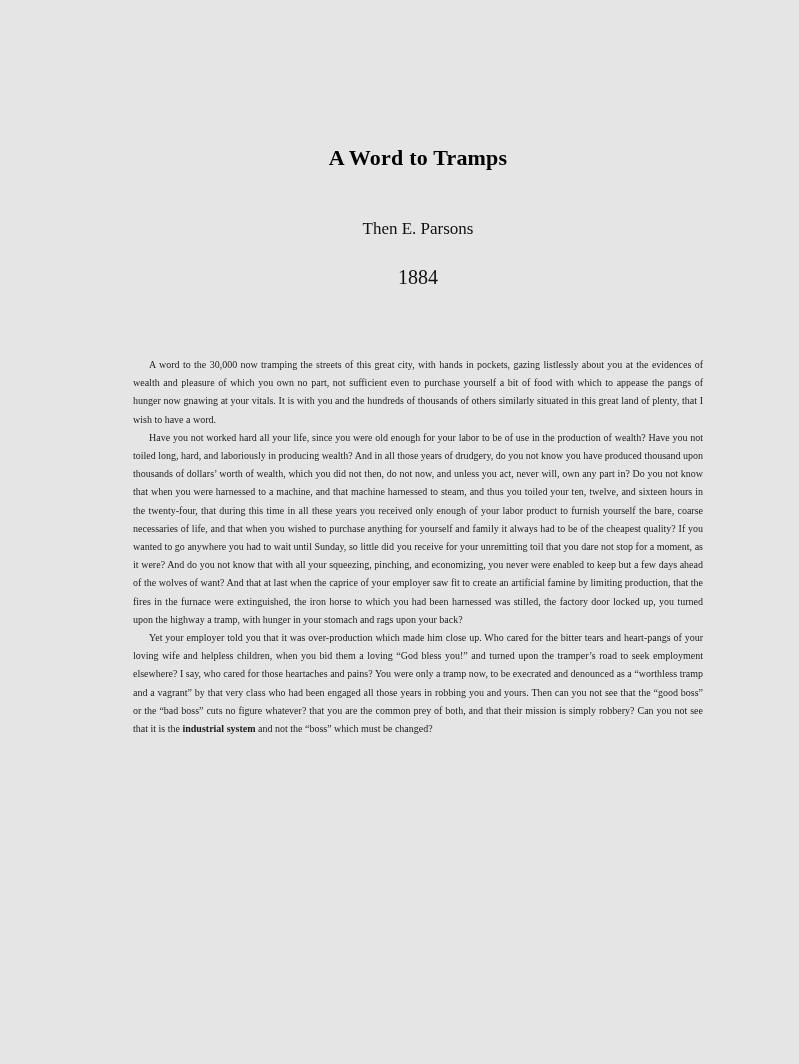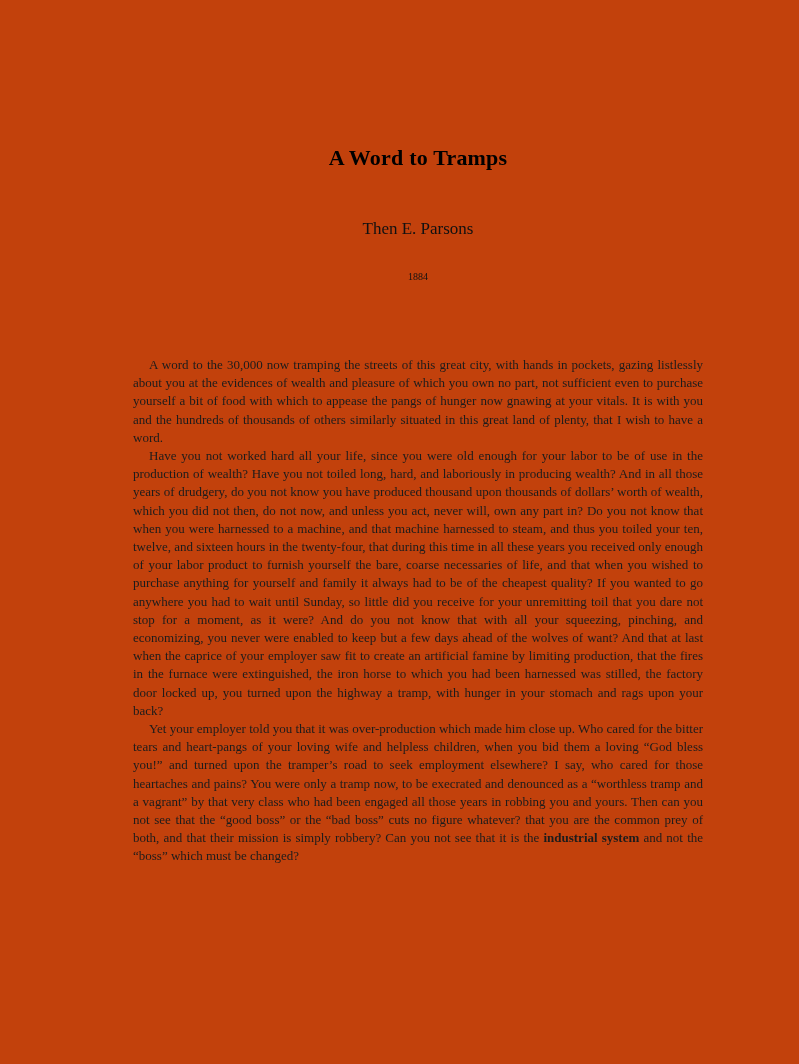--- a/index.html
+++ b/index.html
@@ -11,7 +11,7 @@
     position: relative;
     width: 799px;
     height: 1064px;
-    background: #c2410c;
+    background: #e5e5e5;
     color: #1c1c1c;
     font-family: "Liberation Serif", "DejaVu Serif", serif;
     box-sizing: border-box;

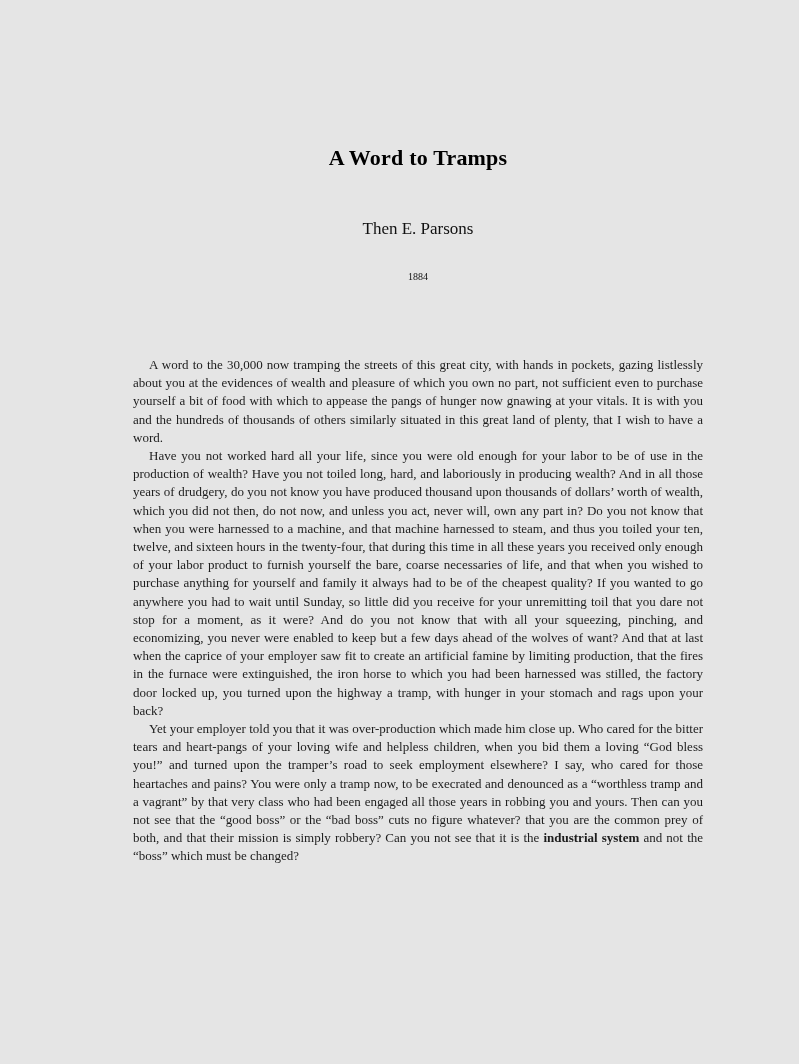--- a/index.html
+++ b/index.html
@@ -36,7 +36,7 @@
   }
   .doc-year {
     margin-top: 29px;
-    font-size: 10px;
+    font-size: 20px;
     line-height: 18px;
     text-align: center;
     color: #111111;

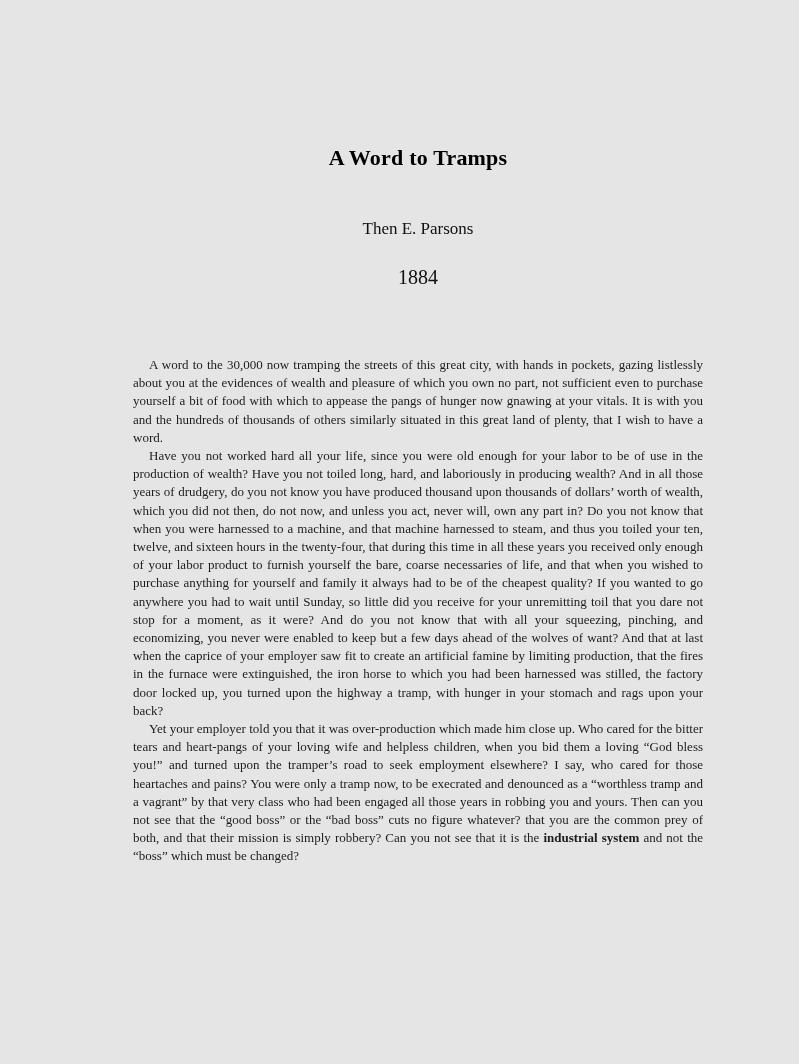--- a/index.html
+++ b/index.html
@@ -44,7 +44,7 @@
   .doc-body {
     margin-top: 70px;
     width: 570px;
-    font-size: 13px;
+    font-size: 10px;
     line-height: 18.2px;
     text-align: justify;
     color: #1c1c1c;

